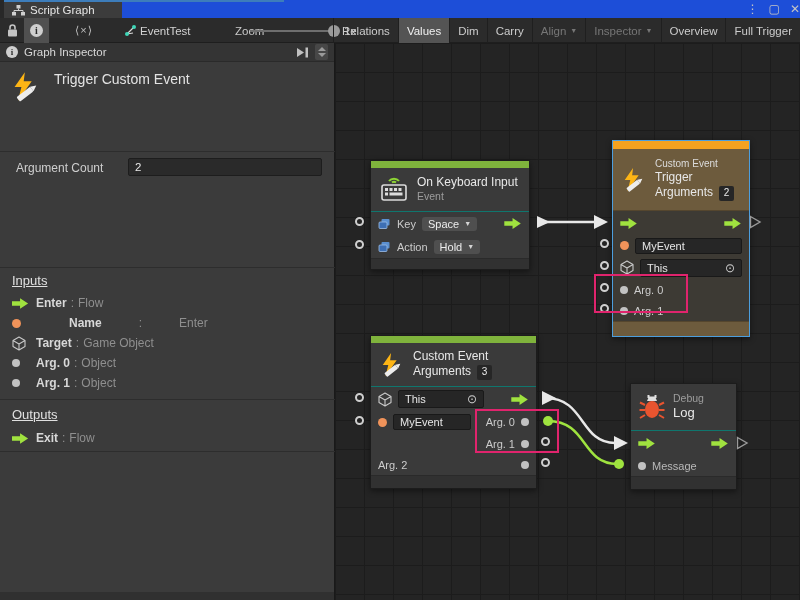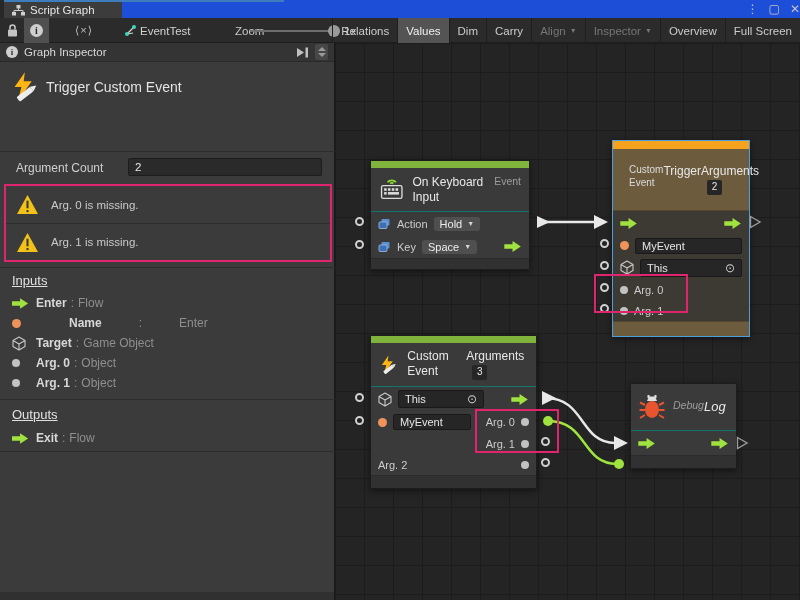--- a/index.html
+++ b/index.html
@@ -195,7 +195,7 @@
           <span>Overview</span>
         </div>
       <div class="tb-button">
-          <span>Full Screen</span>
+          <span>Full Trigger</span>
         </div>
     </div>
   </div>

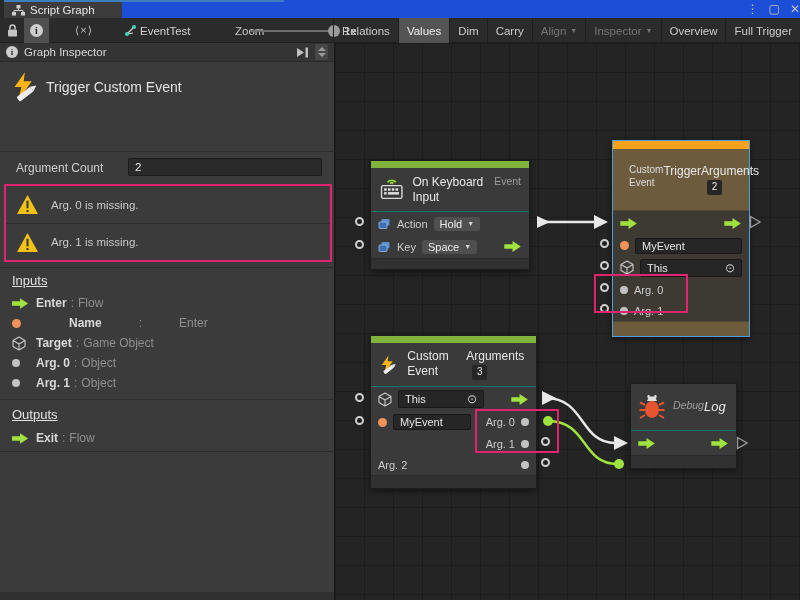--- a/index.html
+++ b/index.html
@@ -56,7 +56,7 @@
   .spinner i { width:0; height:0; border-left:4px solid transparent; border-right:4px solid transparent; }
   .spin-up { border-bottom:4px solid #9a9a9a; }
   .spin-dn { border-top:4px solid #9a9a9a; }
-  .insp-title-row { position:absolute; left:10px; top:28px; display:flex; align-items:center; gap:4px; }
+  .insp-title-row { position:absolute; left:10px; top:28px; display:flex; align-items:flex-start; gap:12px; }
   .insp-title { font-size:14px; color:#e3e3e3; }
   .sep { position:absolute; left:0; width:335px; height:1px; background:#2d2d2d; }
   .arg-label { position:absolute; left:16px; top:118px; font-size:12px; color:#cfcfcf; }

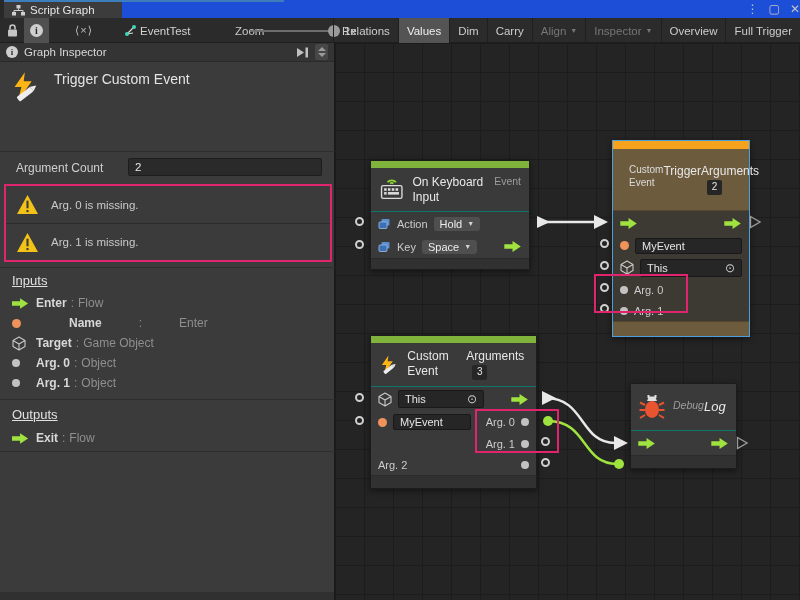--- a/index.html
+++ b/index.html
@@ -91,7 +91,7 @@
   .orange-bar { background:#f5a21f; height:8px; }
   .node-head { display:flex; align-items:center; gap:8px; padding:4px 8px;
     border-bottom:1px solid #0f766e; }
-  .nh-text { display:flex; flex-direction:row; line-height:1.25; }
+  .nh-text { display:flex; flex-direction:column; line-height:1.25; }
   .nh-title { font-size:12px; color:#e8e8e8; }
   .nh-sub { font-size:10.5px; color:#9d9d9d; }
   .nh-small { font-size:10px; color:#dcdcdc; }

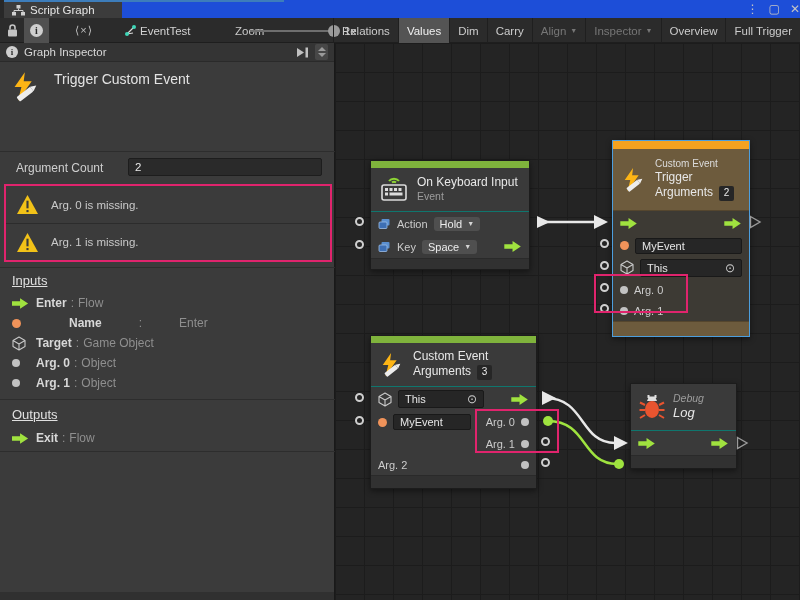--- a/index.html
+++ b/index.html
@@ -230,24 +230,6 @@
     <span class="arg-label">Argument Count</span>
     <div class="arg-field">2</div>
 
-    <div class="warnbox">
-      <div class="warnrow">
-        <svg width="23" height="21" viewBox="0 0 24 22">
-          <polygon points="12,1 23,21 1,21" fill="#f2c218"></polygon>
-          <rect x="10.9" y="7" width="2.2" height="8" fill="#3b3b3b"></rect>
-          <rect x="10.9" y="16.8" width="2.2" height="2.2" fill="#3b3b3b"></rect>
-        </svg>
-        <span class="warntext">Arg. 0 is missing.</span>
-      </div>
-      <div class="warnrow">
-        <svg width="23" height="21" viewBox="0 0 24 22">
-          <polygon points="12,1 23,21 1,21" fill="#f2c218"></polygon>
-          <rect x="10.9" y="7" width="2.2" height="8" fill="#3b3b3b"></rect>
-          <rect x="10.9" y="16.8" width="2.2" height="2.2" fill="#3b3b3b"></rect>
-        </svg>
-        <span class="warntext">Arg. 1 is missing.</span>
-      </div>
-    </div>
 
     <div class="sep" style="top:224px;"></div>
     <span class="io-header" style="top:230px;">Inputs</span>

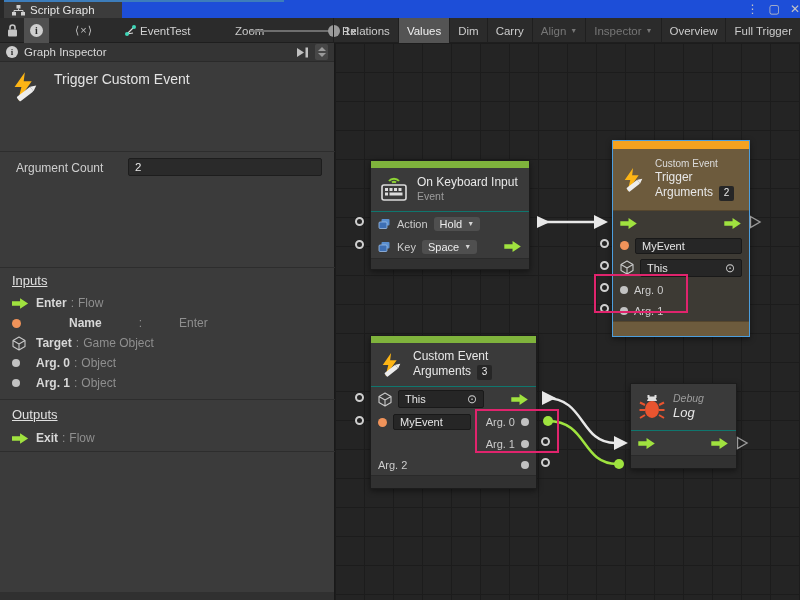--- a/index.html
+++ b/index.html
@@ -335,26 +335,26 @@
           <rect x="3.5" y="1" width="8" height="6.5" rx="1" fill="#5a8fd0"></rect>
           <rect x="1" y="4" width="8" height="6.5" rx="1" fill="#3d6fb4" stroke="#9dbfe8" stroke-width="0.8"></rect>
         </svg>
+        <span class="nrow-label">Key</span>
+        <span class="dropdown">
+          <span>Space</span>
+          <span class="chev">▼</span>
+        </span>
+        <span class="spacer"></span>
+        <svg width="18" height="11" viewBox="0 0 19 12">
+          <path d="M0,3.5 h9 v-3.5 l9,6 -9,6 v-3.5 h-9 z" fill="#a0e23f"></path>
+        </svg>
+      </div>
+      <div class="nrow" style="height:23px;">
+        <svg width="13" height="12" viewBox="0 0 13 12">
+          <rect x="3.5" y="1" width="8" height="6.5" rx="1" fill="#5a8fd0"></rect>
+          <rect x="1" y="4" width="8" height="6.5" rx="1" fill="#3d6fb4" stroke="#9dbfe8" stroke-width="0.8"></rect>
+        </svg>
         <span class="nrow-label">Action</span>
         <span class="dropdown">
           <span>Hold</span>
           <span class="chev">▼</span>
         </span>
-      </div>
-      <div class="nrow" style="height:23px;">
-        <svg width="13" height="12" viewBox="0 0 13 12">
-          <rect x="3.5" y="1" width="8" height="6.5" rx="1" fill="#5a8fd0"></rect>
-          <rect x="1" y="4" width="8" height="6.5" rx="1" fill="#3d6fb4" stroke="#9dbfe8" stroke-width="0.8"></rect>
-        </svg>
-        <span class="nrow-label">Key</span>
-        <span class="dropdown">
-          <span>Space</span>
-          <span class="chev">▼</span>
-        </span>
-        <span class="spacer"></span>
-        <svg width="18" height="11" viewBox="0 0 19 12">
-          <path d="M0,3.5 h9 v-3.5 l9,6 -9,6 v-3.5 h-9 z" fill="#a0e23f"></path>
-        </svg>
       </div>
       <div class="nfooter" style="height:11px;"></div>
     </div>

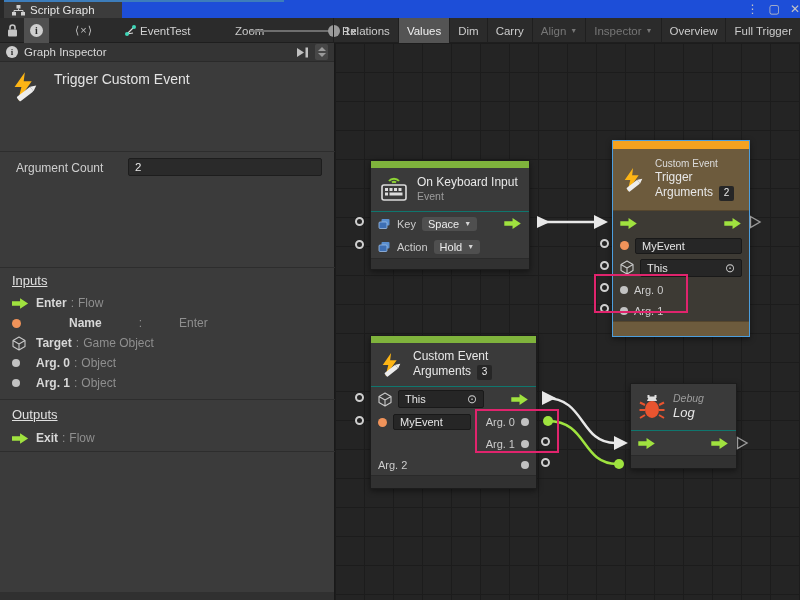--- a/index.html
+++ b/index.html
@@ -454,7 +454,7 @@
       <div class="nfooter" style="height:13px;"></div>
     </div>
 
-    <div class="node" style="left:295px; top:340px; width:107px;font-style:italic;">
+    <div class="node" style="left:295px; top:340px; width:107px;">
       <div class="node-head" style="height:47px;">
         <svg width="26" height="26" viewBox="0 0 26 26">
           <polygon points="8,7 18,7 16,2.5 10,2.5" fill="#e0e0e0"></polygon>

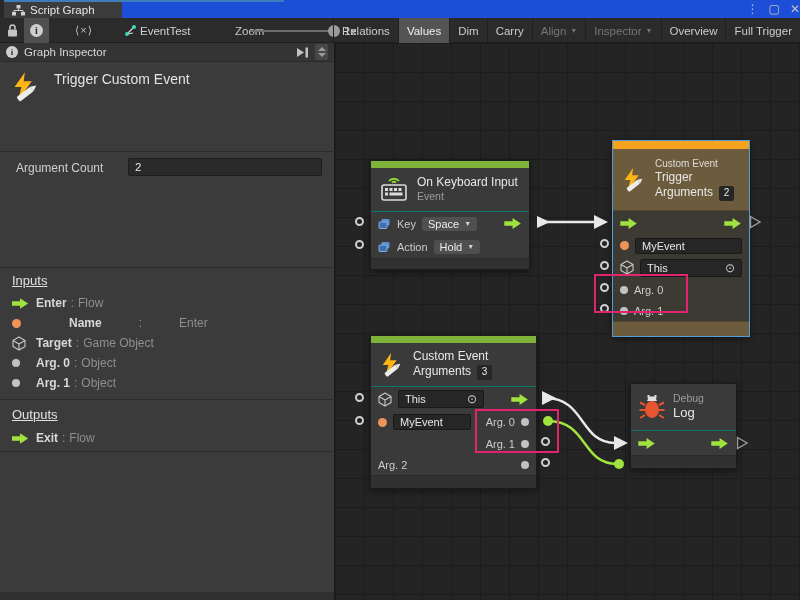--- a/index.html
+++ b/index.html
@@ -484,6 +484,10 @@
           <path d="M0,3.5 h9 v-3.5 l9,6 -9,6 v-3.5 h-9 z" fill="#a0e23f"></path>
         </svg>
       </div>
+      <div class="nrow" style="height:21px;">
+        <span class="dot dot-gray"></span>
+        <span class="nrow-label" style="color:#b9b9b9;">Message</span>
+      </div>
       <div class="nfooter" style="height:13px;"></div>
     </div>
 

